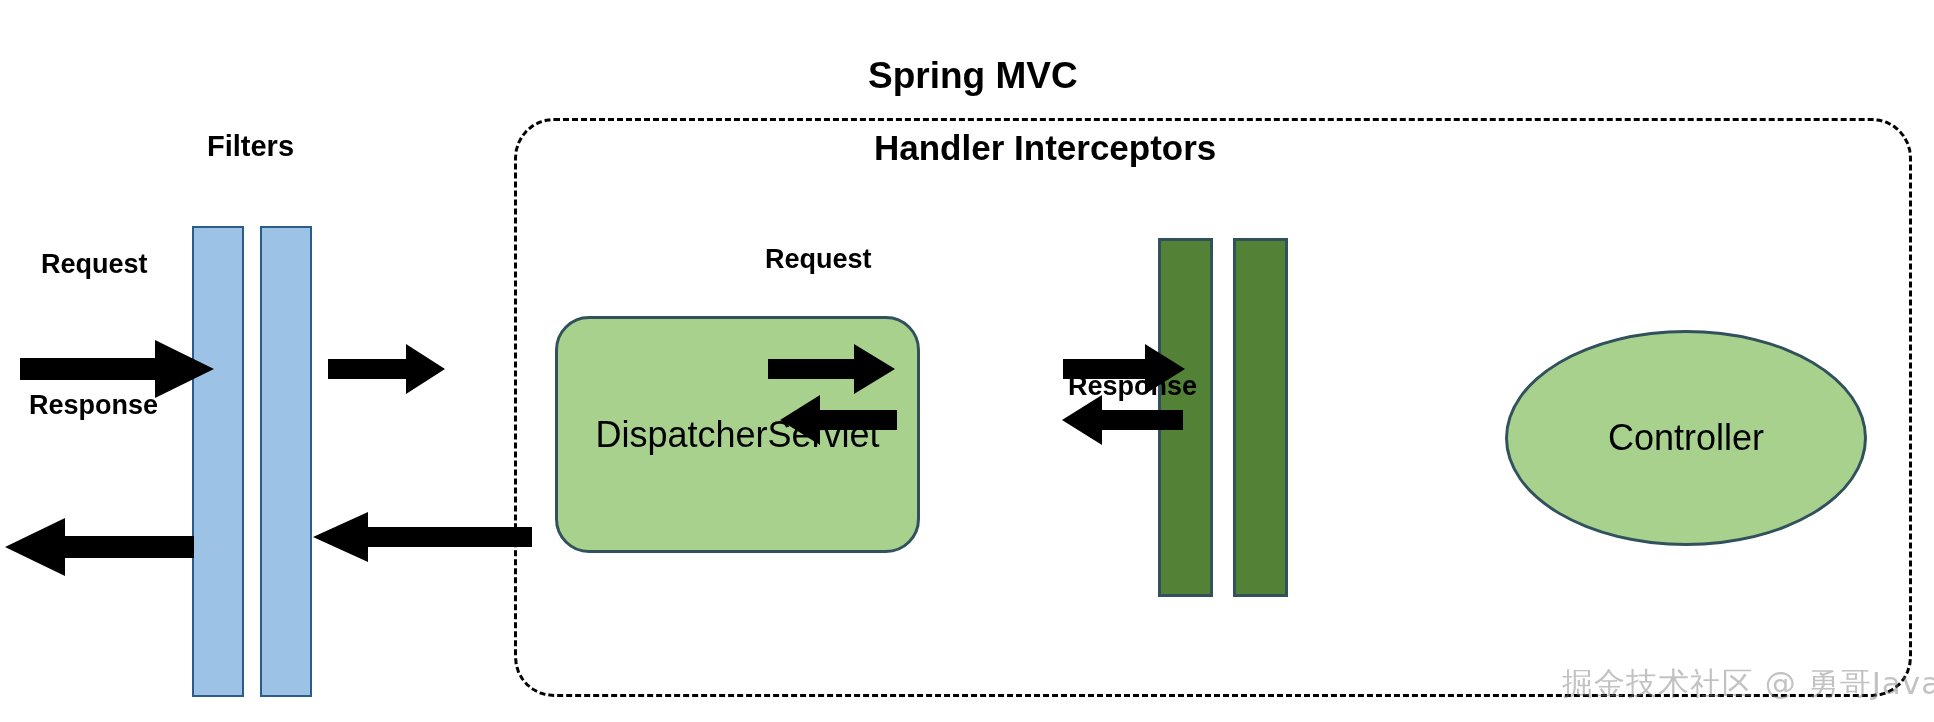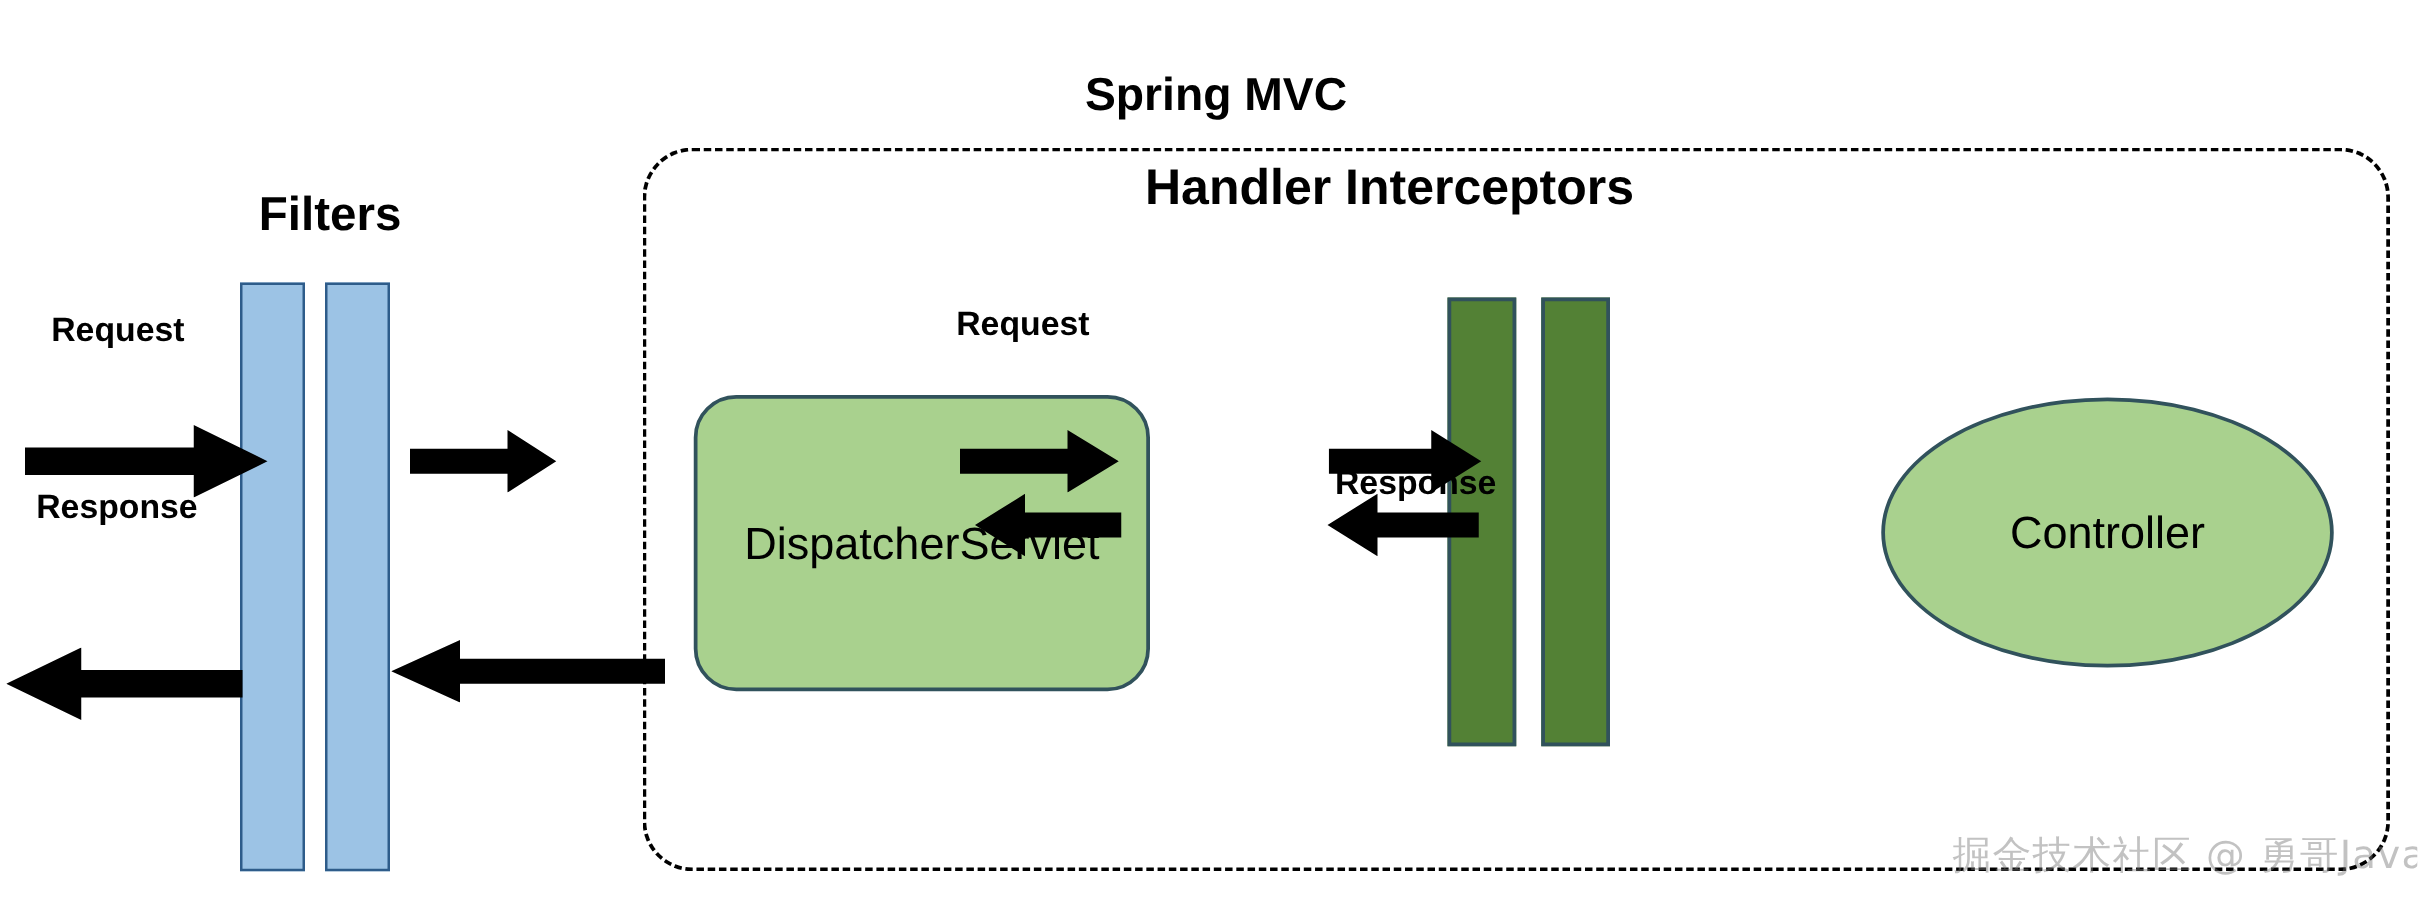--- a/index.html
+++ b/index.html
@@ -32,10 +32,9 @@
     top: 57px;
   }
   .lbl-filters {
-    font-size: 38px;
+    font-size: 29px;
     left: 207px;
     top: 132px;
-    margin-top: 21px;
   }
   .lbl-interceptors {
     font-size: 40px;

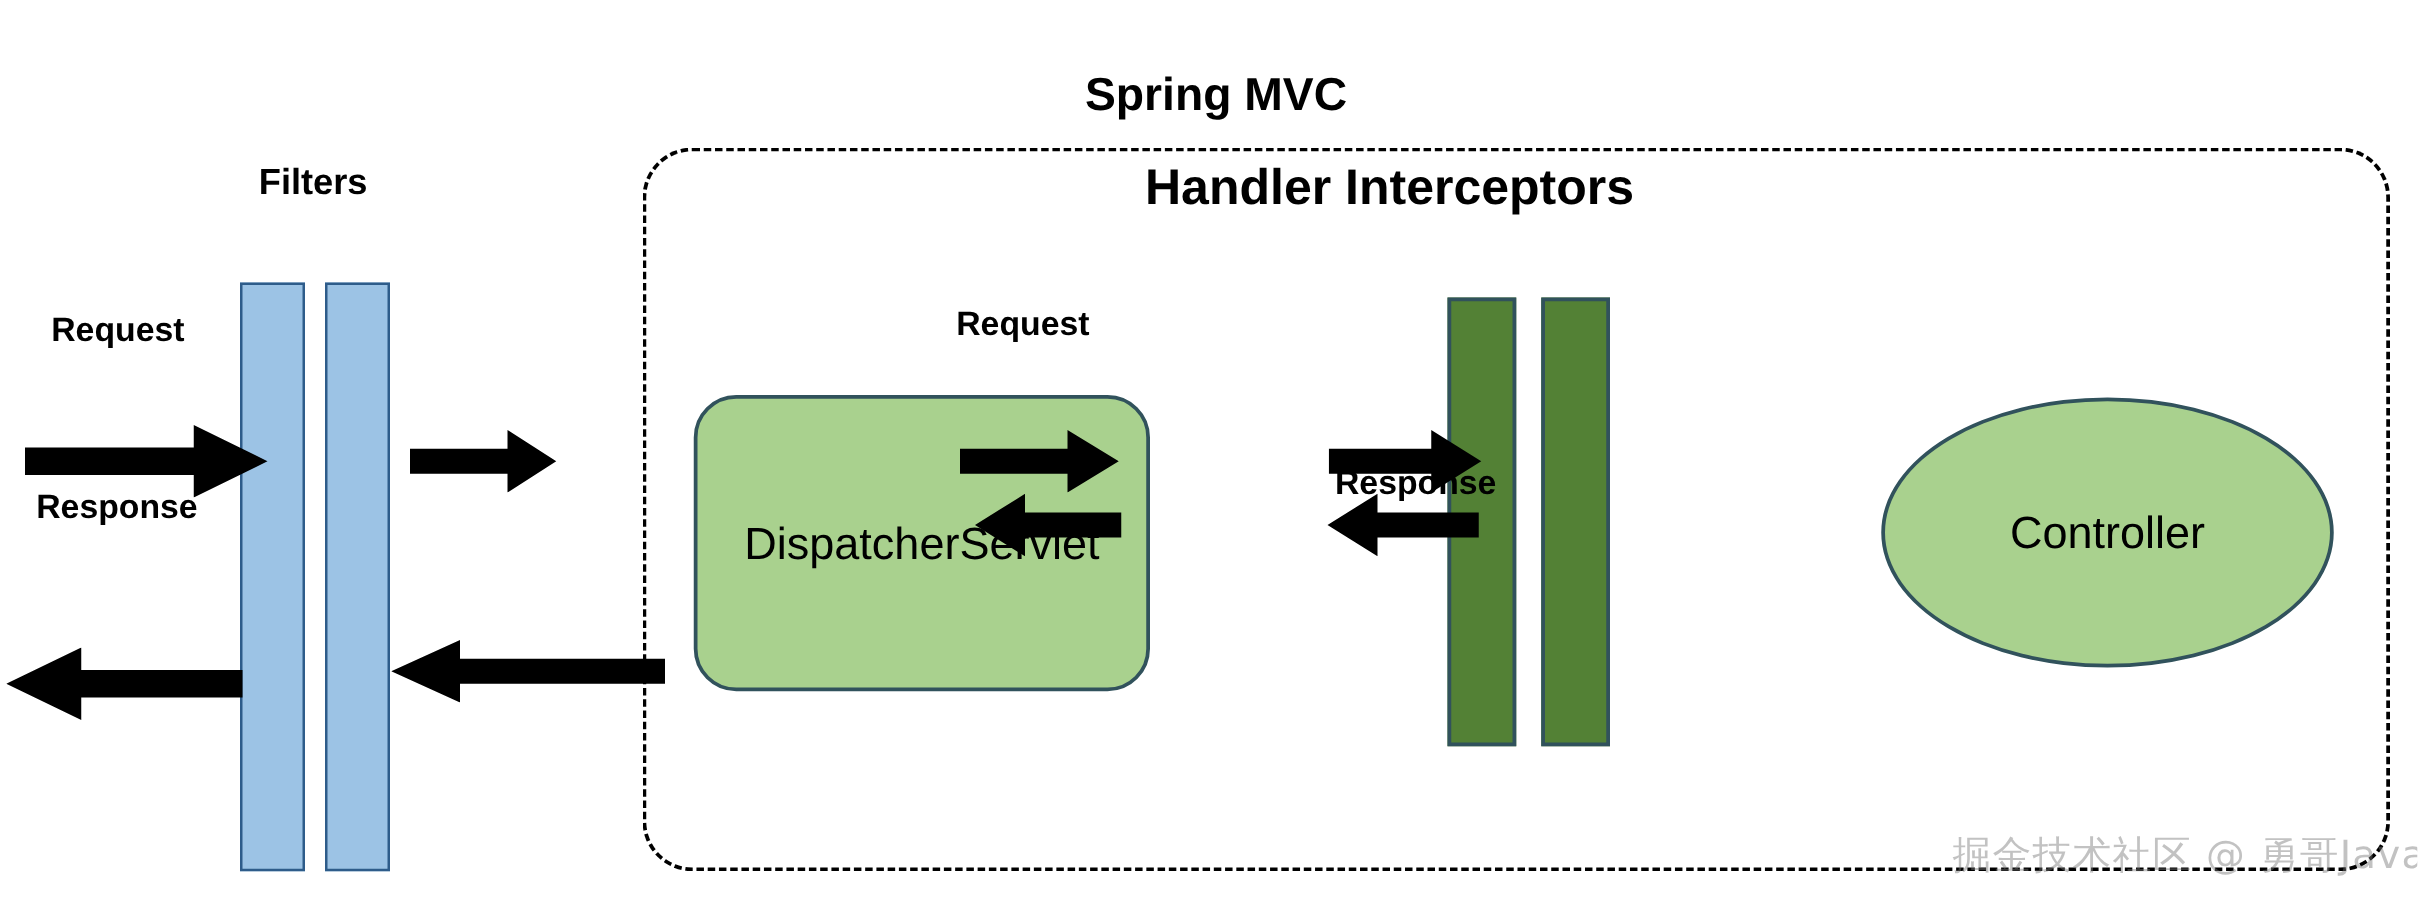--- a/index.html
+++ b/index.html
@@ -37,8 +37,8 @@
     top: 132px;
   }
   .lbl-interceptors {
-    font-size: 40px;
-    left: 916px;
+    font-size: 35px;
+    left: 874px;
     top: 130px;
   }
   .lbl-flow {

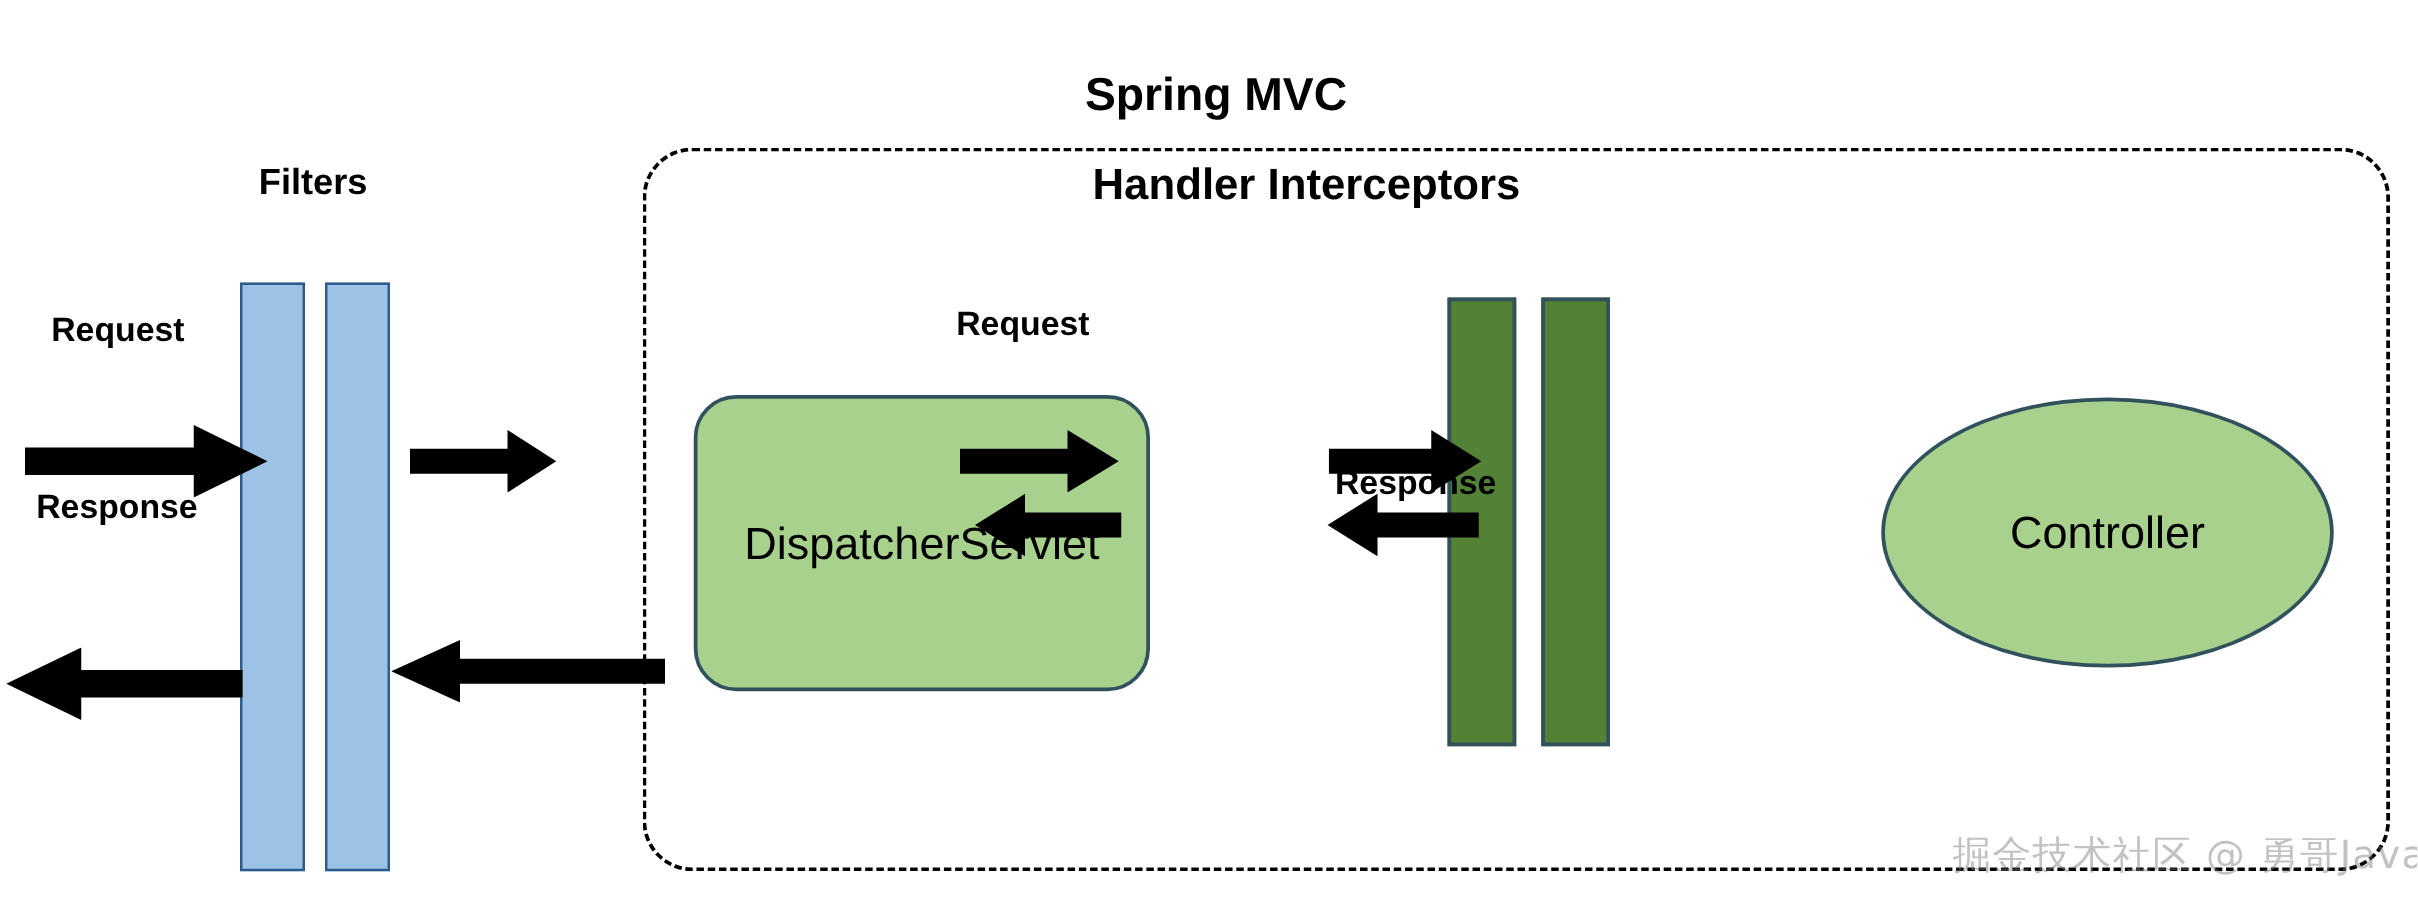--- a/index.html
+++ b/index.html
@@ -104,7 +104,7 @@
   .node-ellipse {
     position: absolute;
     left: 1505px;
-    top: 318px;
+    top: 330px;
     width: 362px;
     height: 216px;
     background: #a9d18e;

